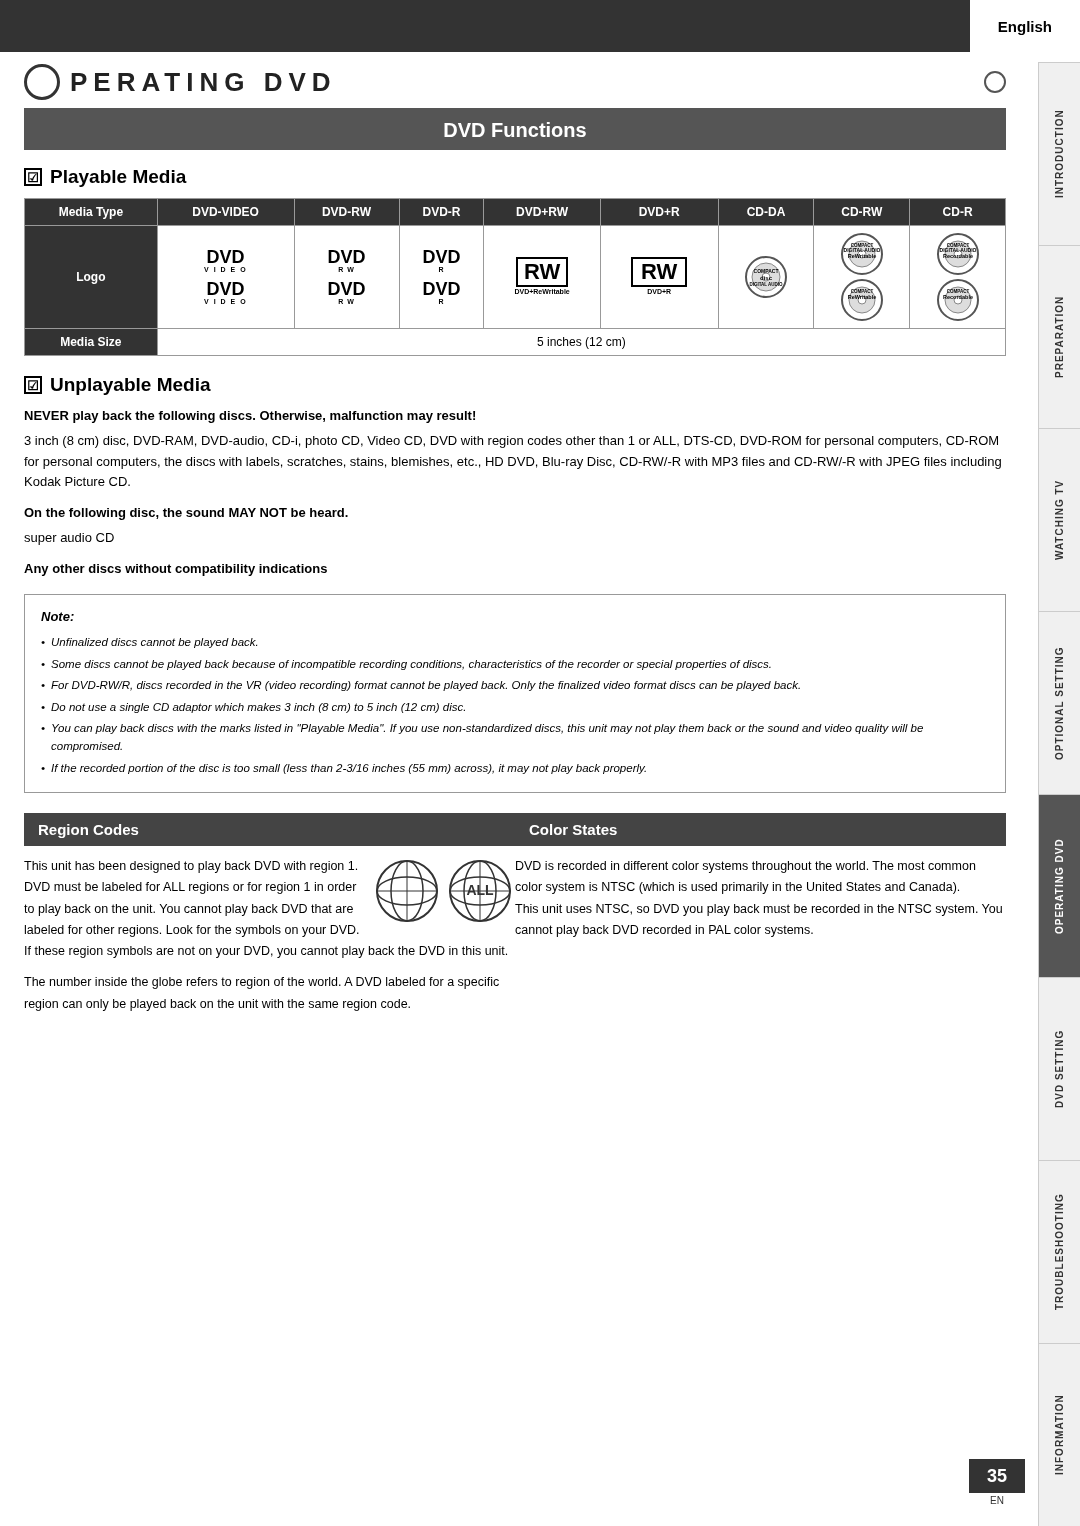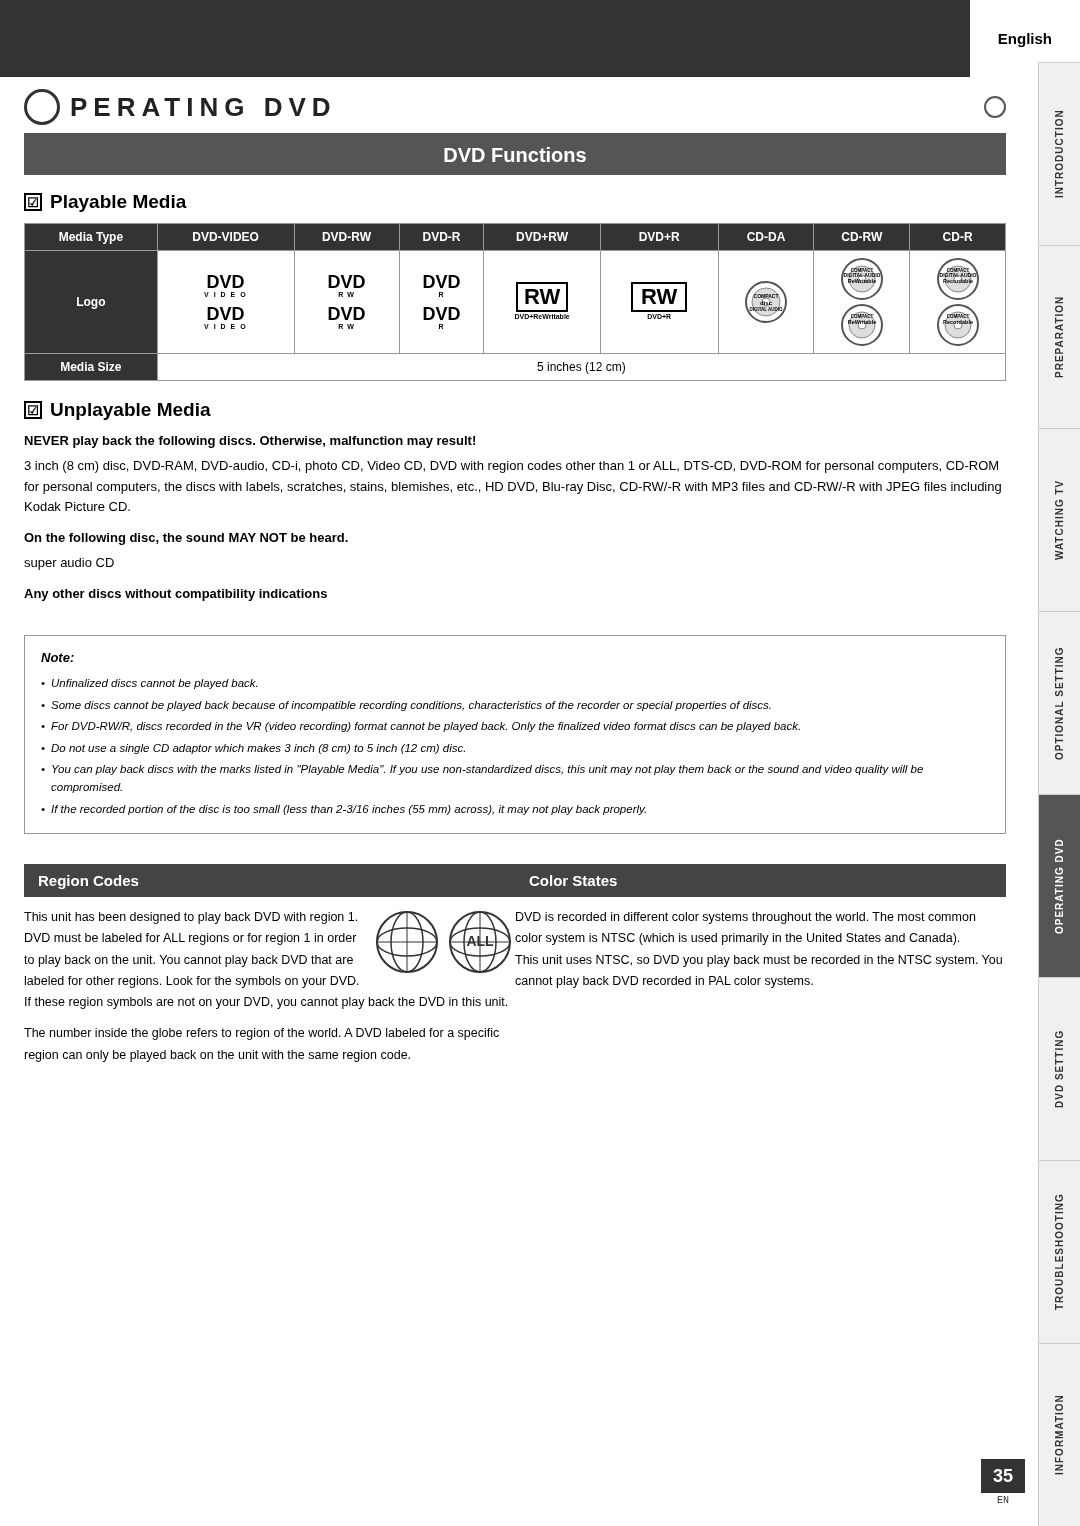--- a/index.html
+++ b/index.html
@@ -16,7 +16,7 @@
     
     .top-bar {
       background: #333;
-      height: 77px;
+      height: 52px;
       display: flex;
       align-items: center;
       justify-content: flex-end;

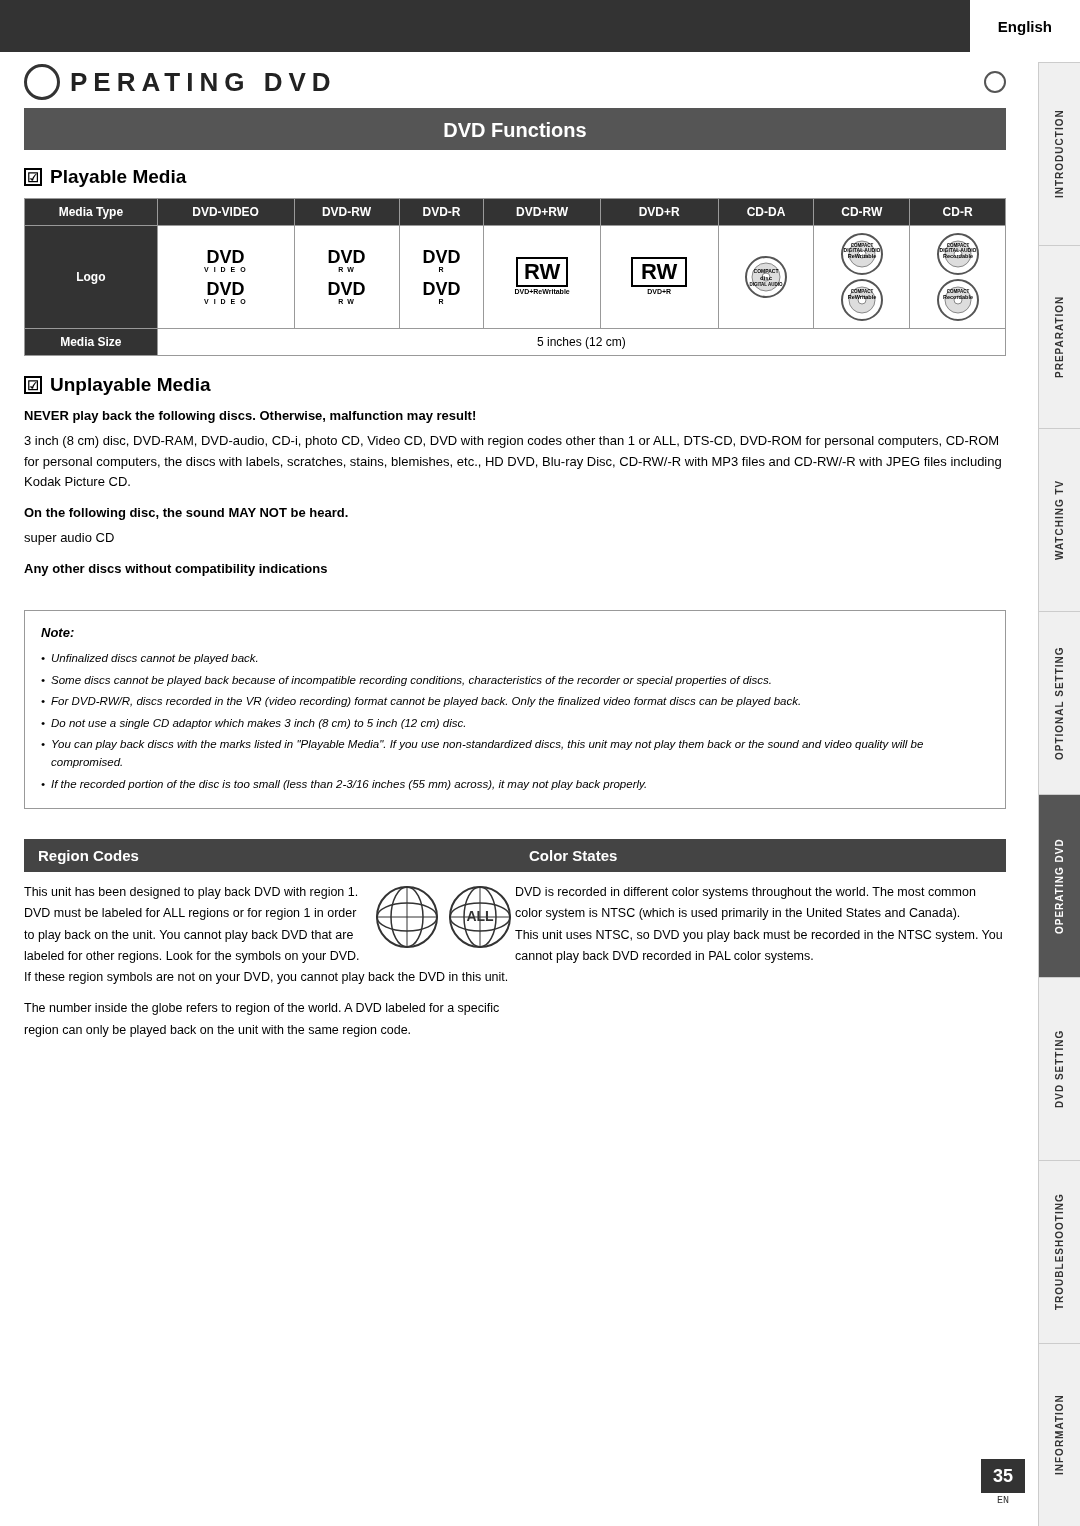--- a/index.html
+++ b/index.html
@@ -183,7 +183,7 @@
     .note-box {
       border: 1px solid #999;
       padding: 12px 16px;
-      margin: 30px 0;
+      margin: 14px 0;
       font-size: 11.5px;
       line-height: 1.6;
     }

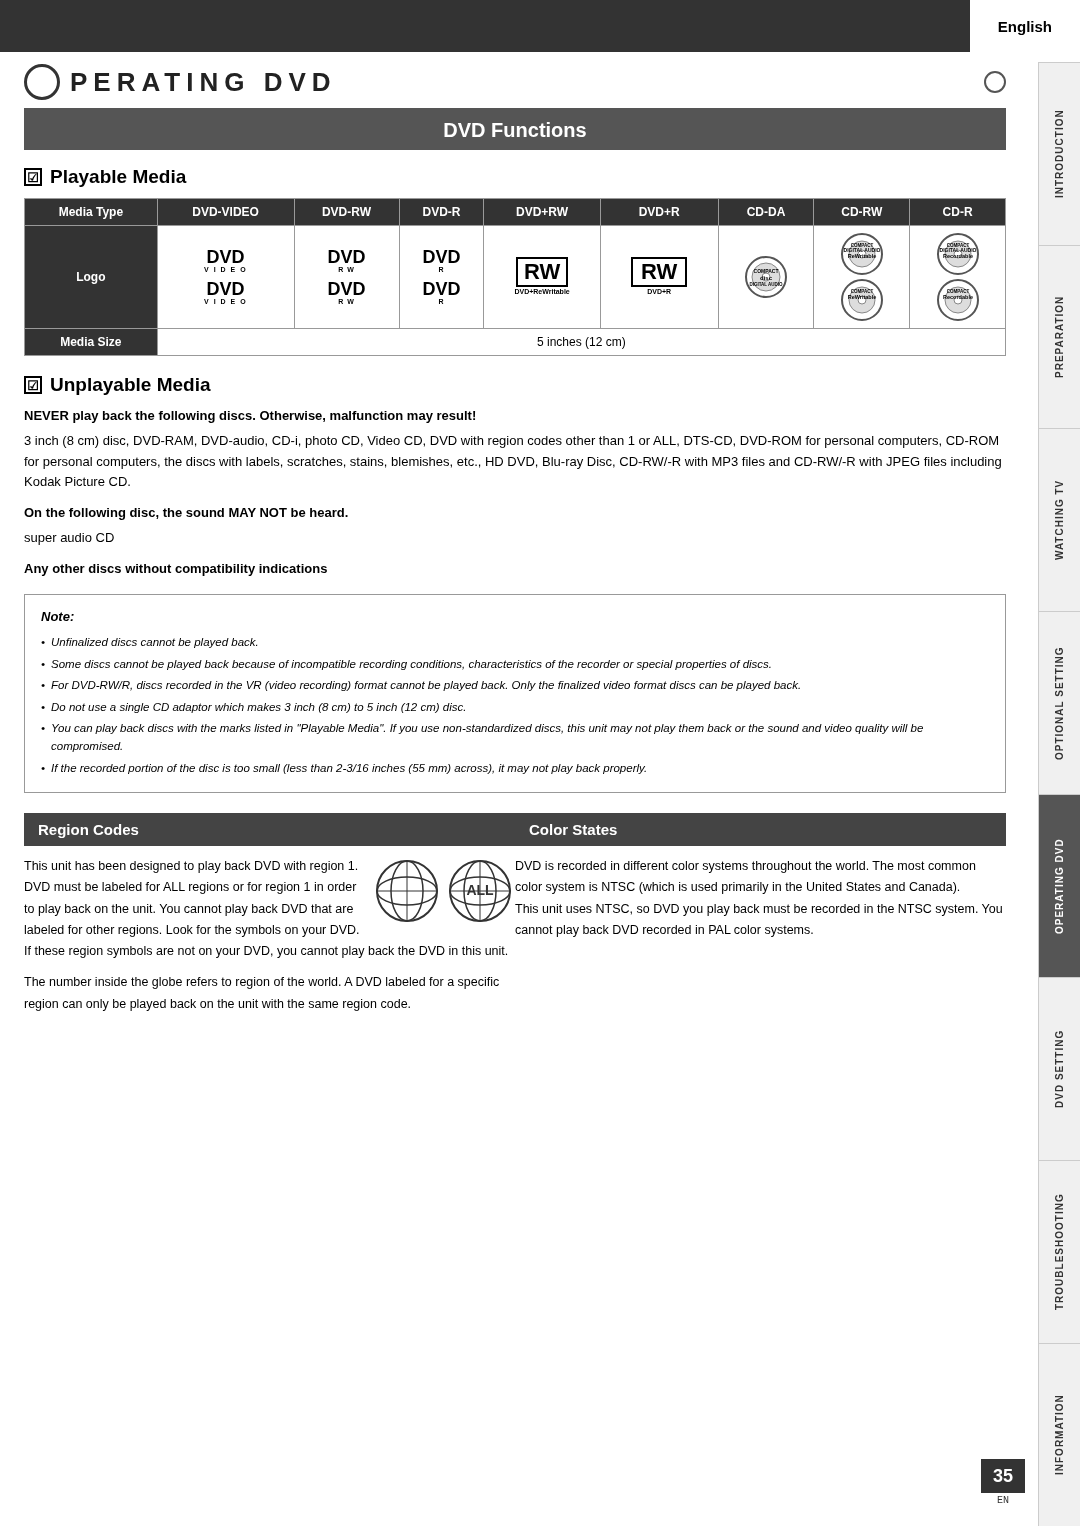--- a/index.html
+++ b/index.html
@@ -250,7 +250,7 @@
       color: #fff;
       font-size: 18px;
       font-weight: bold;
-      width: 44px;
+      width: 56px;
       height: 34px;
       display: flex;
       align-items: center;

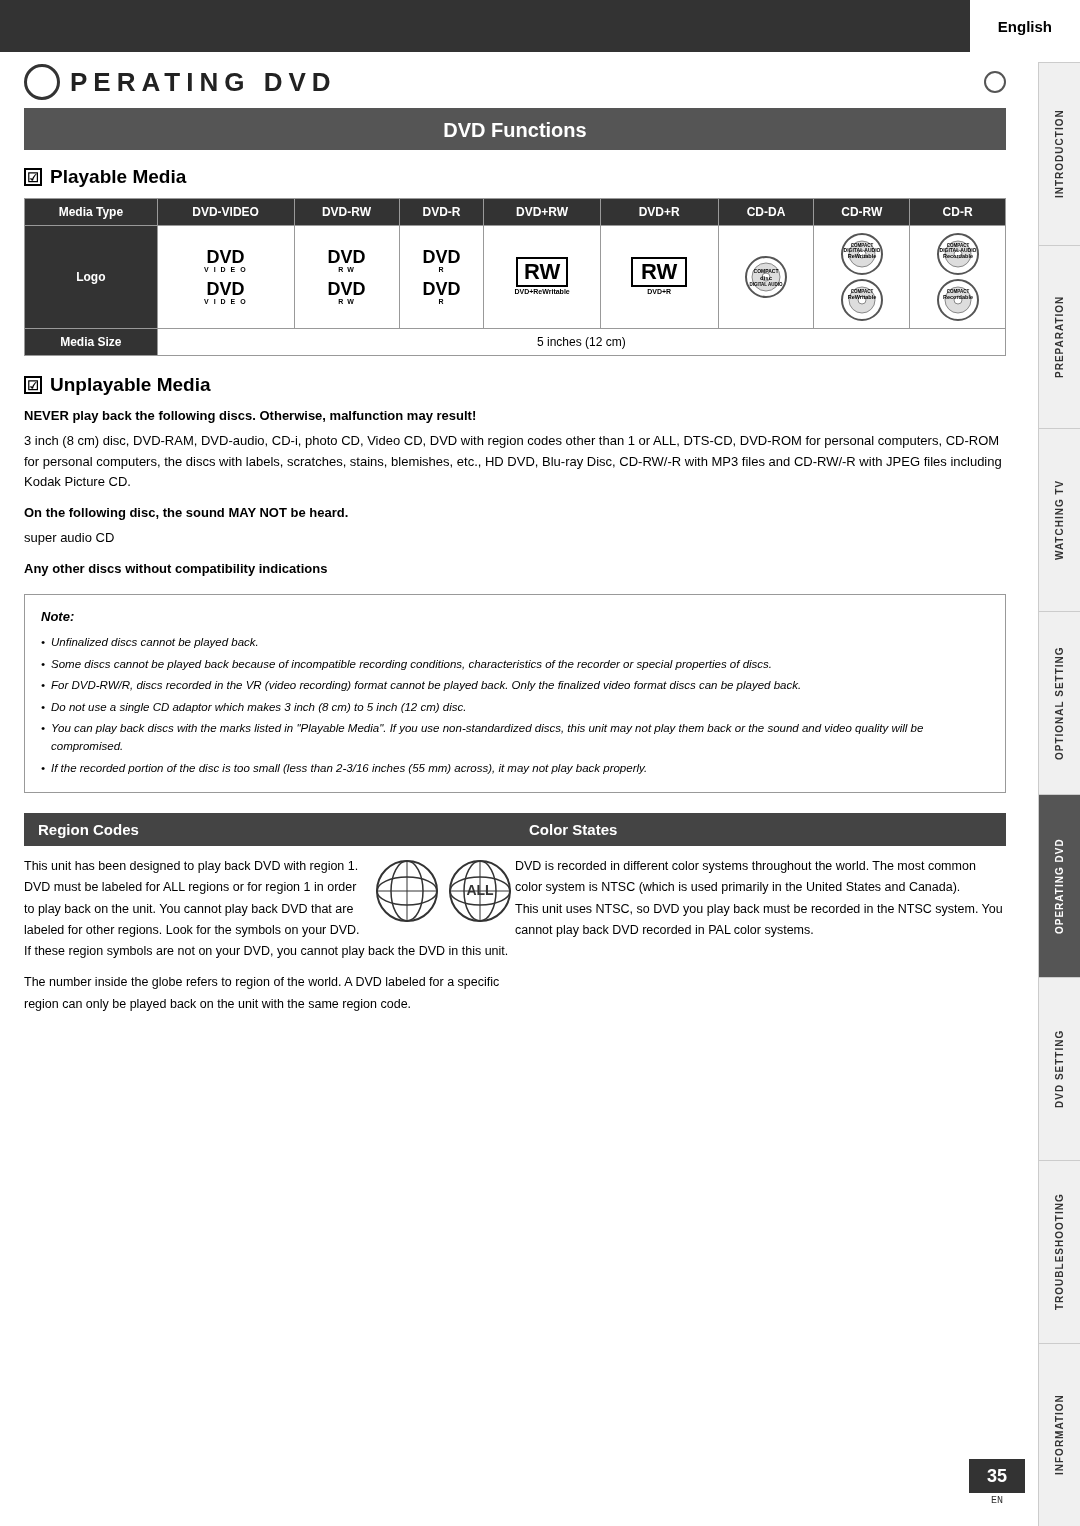--- a/index.html
+++ b/index.html
@@ -261,7 +261,6 @@
       color: #333;
       text-align: center;
       margin-top: 2px;
-      font-family: Liberation Mono, monospace;
     }
 
     .italic-note {

